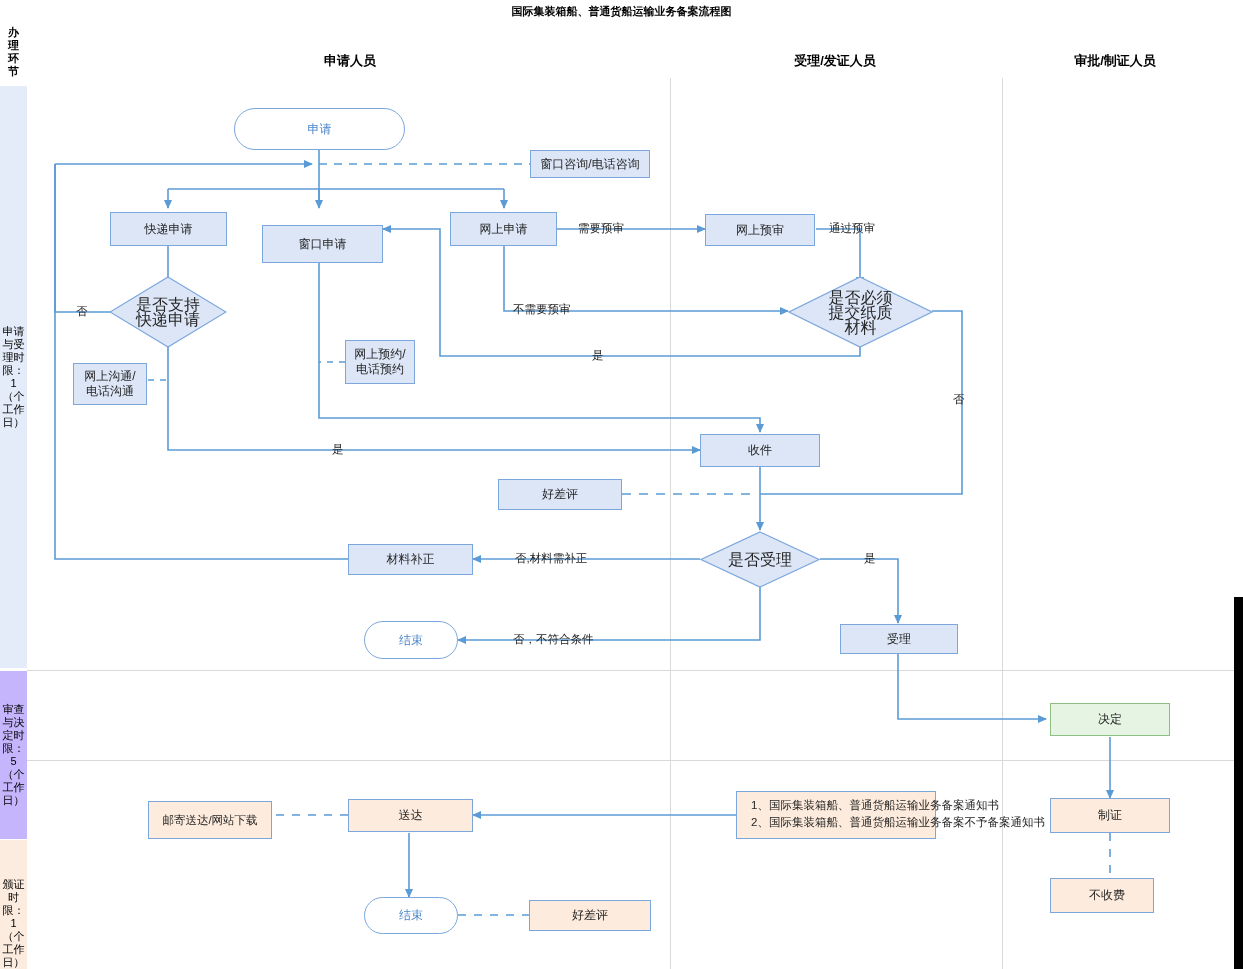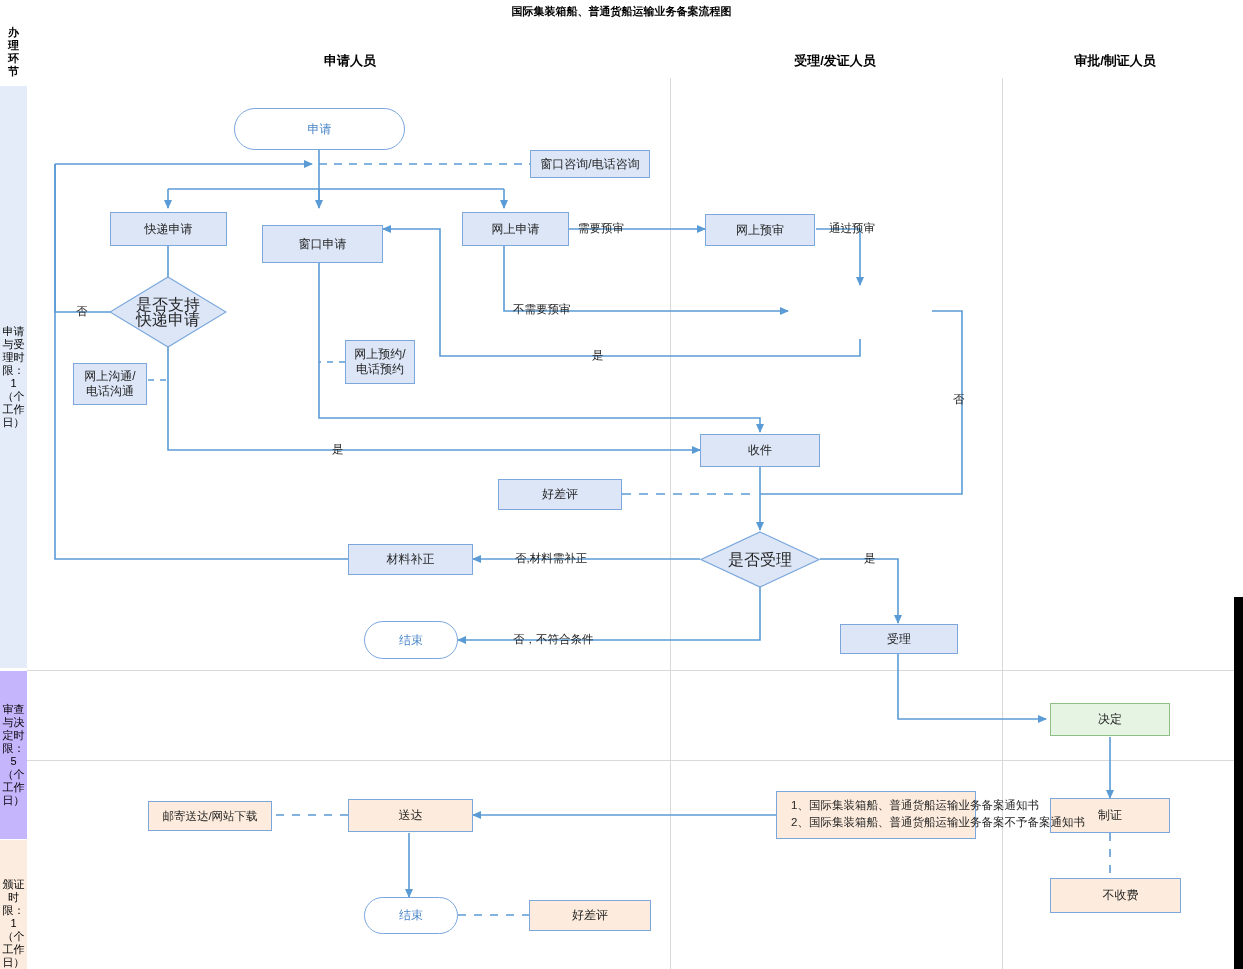--- a/index.html
+++ b/index.html
@@ -194,7 +194,7 @@
     <span>窗口申请</span>
   </div>
 
-  <div class="abs node proc-blue" style="left:450px;top:212px;width:107px;height:34px;margin-left:12px;">
+  <div class="abs node proc-blue" style="left:450px;top:212px;width:107px;height:34px;">
     <span>网上申请</span>
   </div>
 

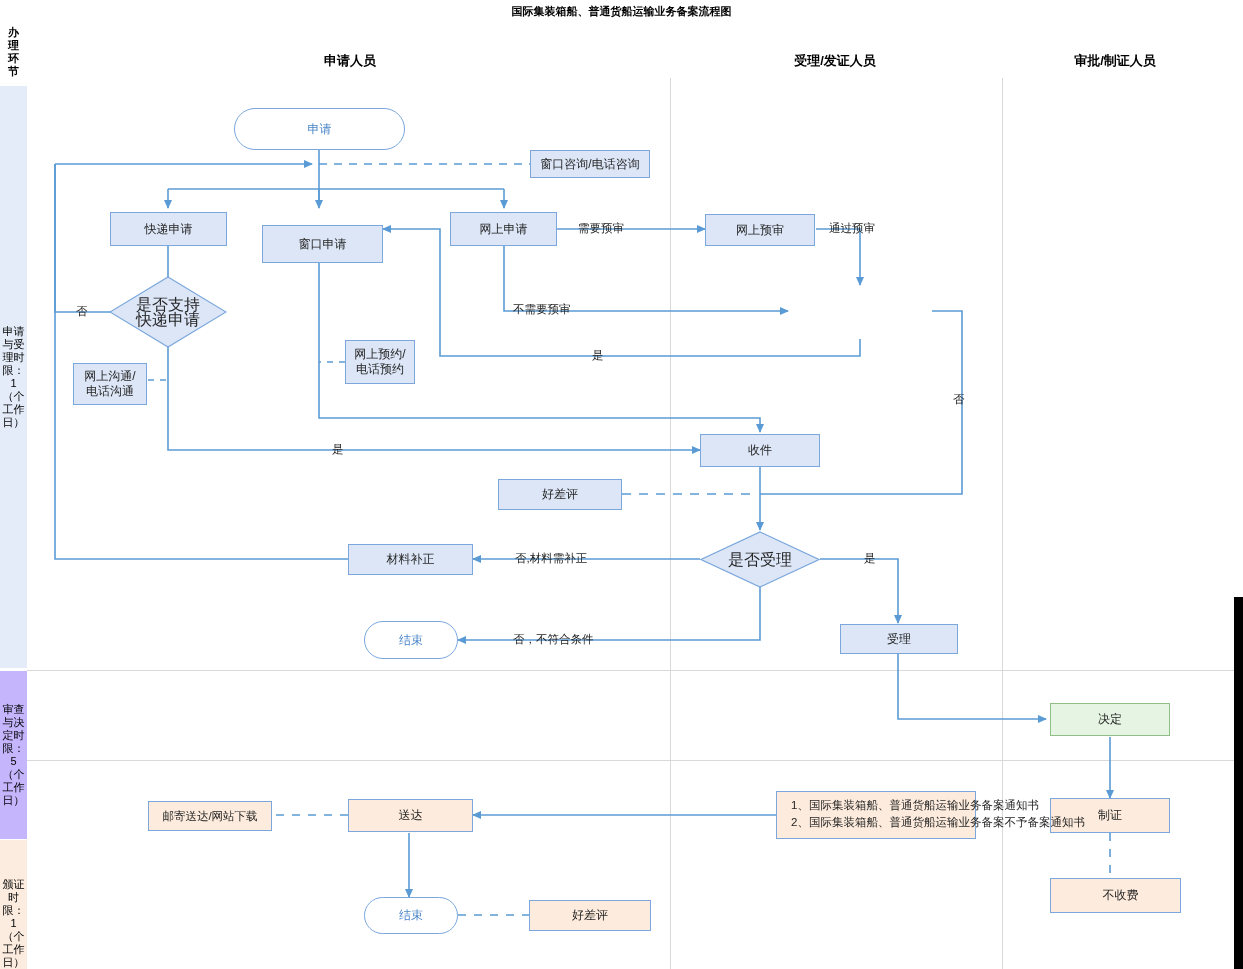--- a/index.html
+++ b/index.html
@@ -211,6 +211,14 @@
     </div>
   </div>
 
+  <div class="diamond" style="left:788px;top:276px;width:145px;height:72px;">
+    <svg width="145" height="72">
+      <polygon points="72,1 144,36 72,71 1,36" fill="#dce6f7" stroke="#7ba7dd" stroke-width="1.2"></polygon>
+    </svg>
+    <div class="dtext">
+      <span style="display:block;width:74px;">是否必须提交纸质材料</span>
+    </div>
+  </div>
 
   <div class="abs node note-blue" style="left:73px;top:363px;width:74px;height:42px;">
     <span style="display:block;width:62px;">网上沟通/电话沟通</span>

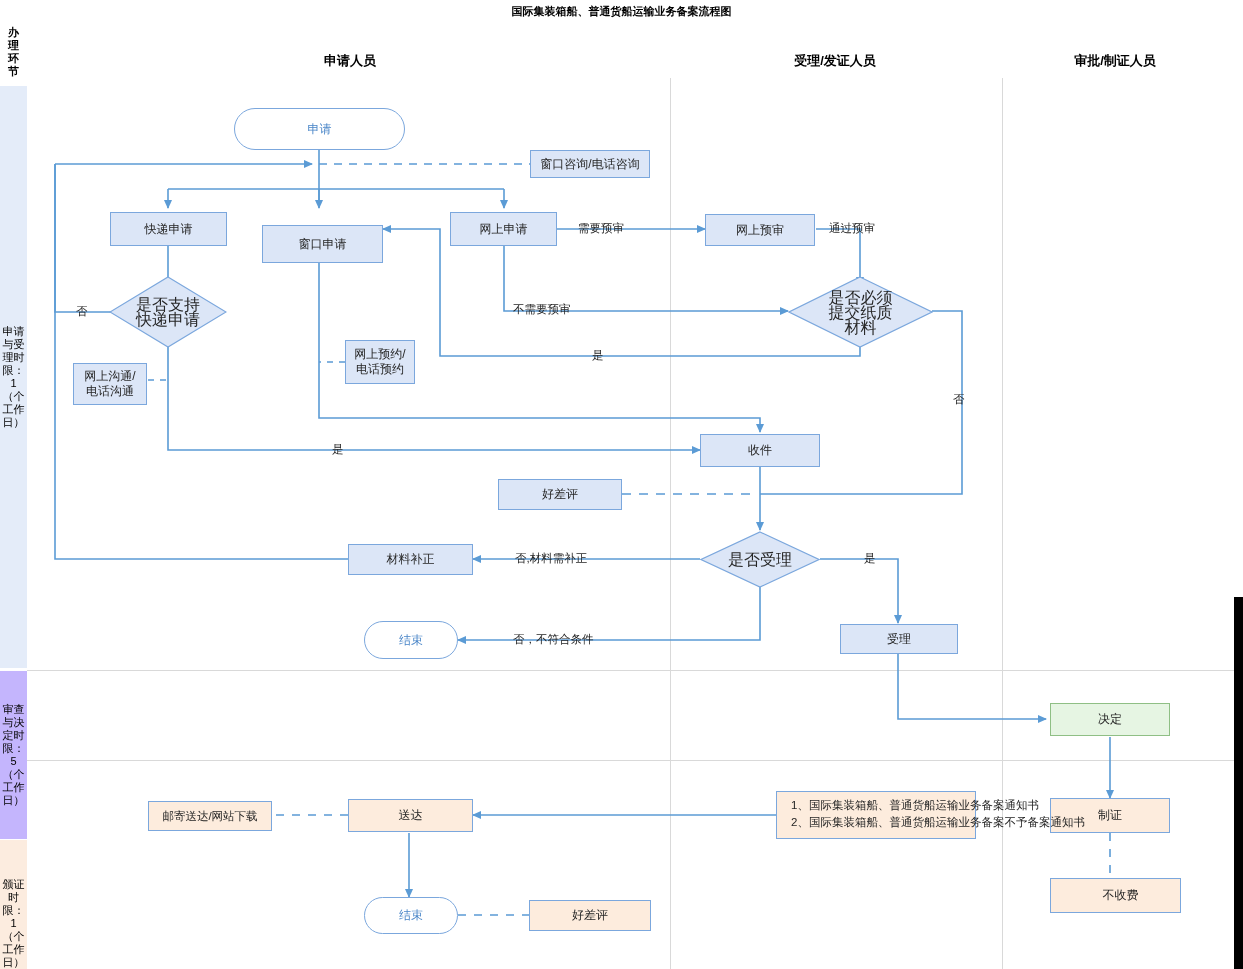--- a/index.html
+++ b/index.html
@@ -57,7 +57,7 @@
   .notebox-orange{
     background:#fdecdd;border:1px solid #7ba7dd;color:#262626;
     font-size:11.5px;line-height:17px;text-align:left;
-    display:block;padding:5px 8px 5px 14px;margin-left:40px;
+    display:block;padding:5px 8px 5px 14px;
   }
   .notebox-orange div{white-space:nowrap;}
 

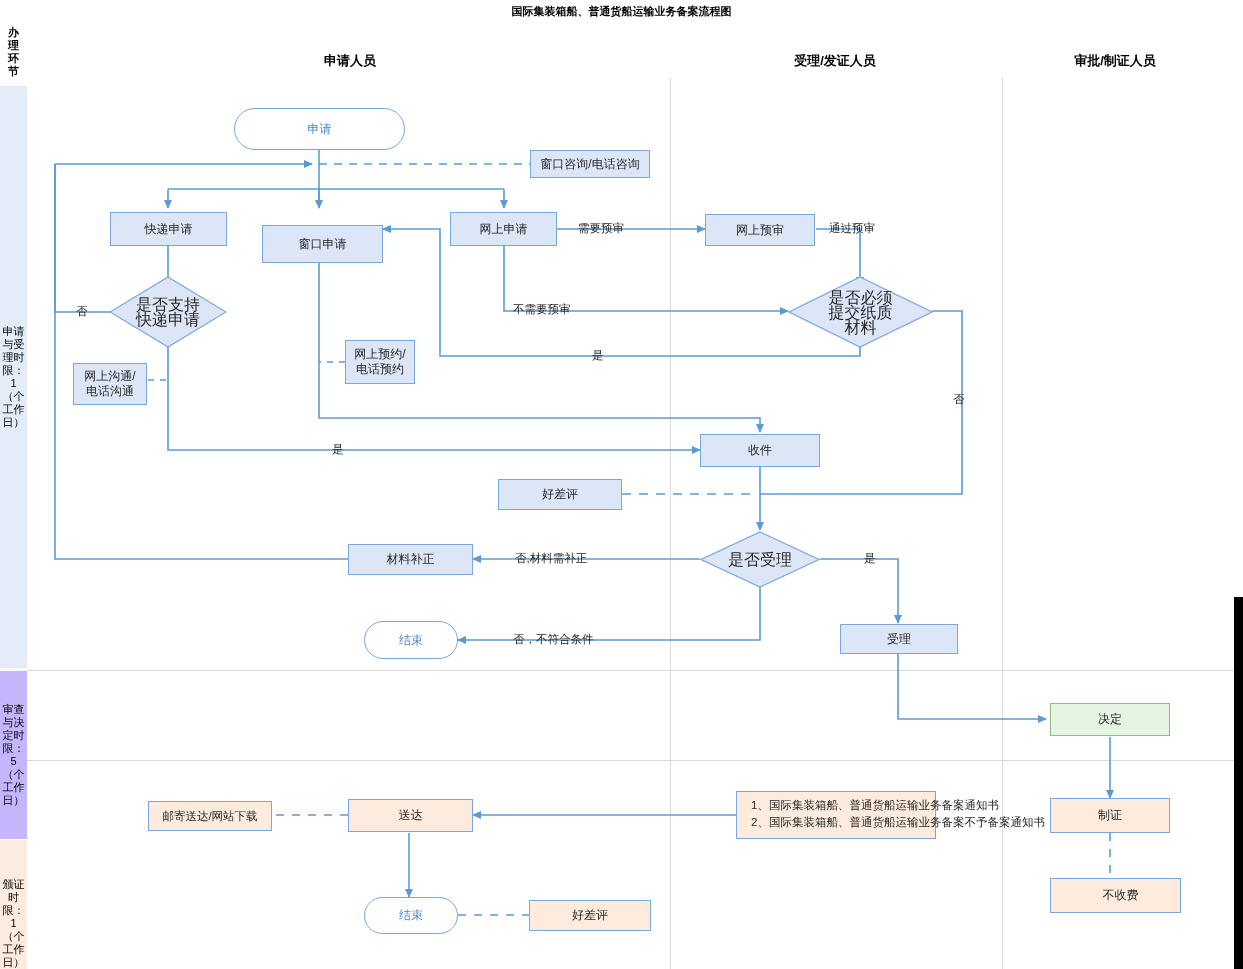--- a/index.html
+++ b/index.html
@@ -278,7 +278,7 @@
     <span>送达</span>
   </div>
 
-  <div class="abs node proc-orange" style="left:148px;top:801px;width:124px;height:30px;">
+  <div class="abs node proc-orange" style="left:148px;top:801px;width:124px;height:38px;">
     <span style="font-size:11.5px;">邮寄送达/网站下载</span>
   </div>
 

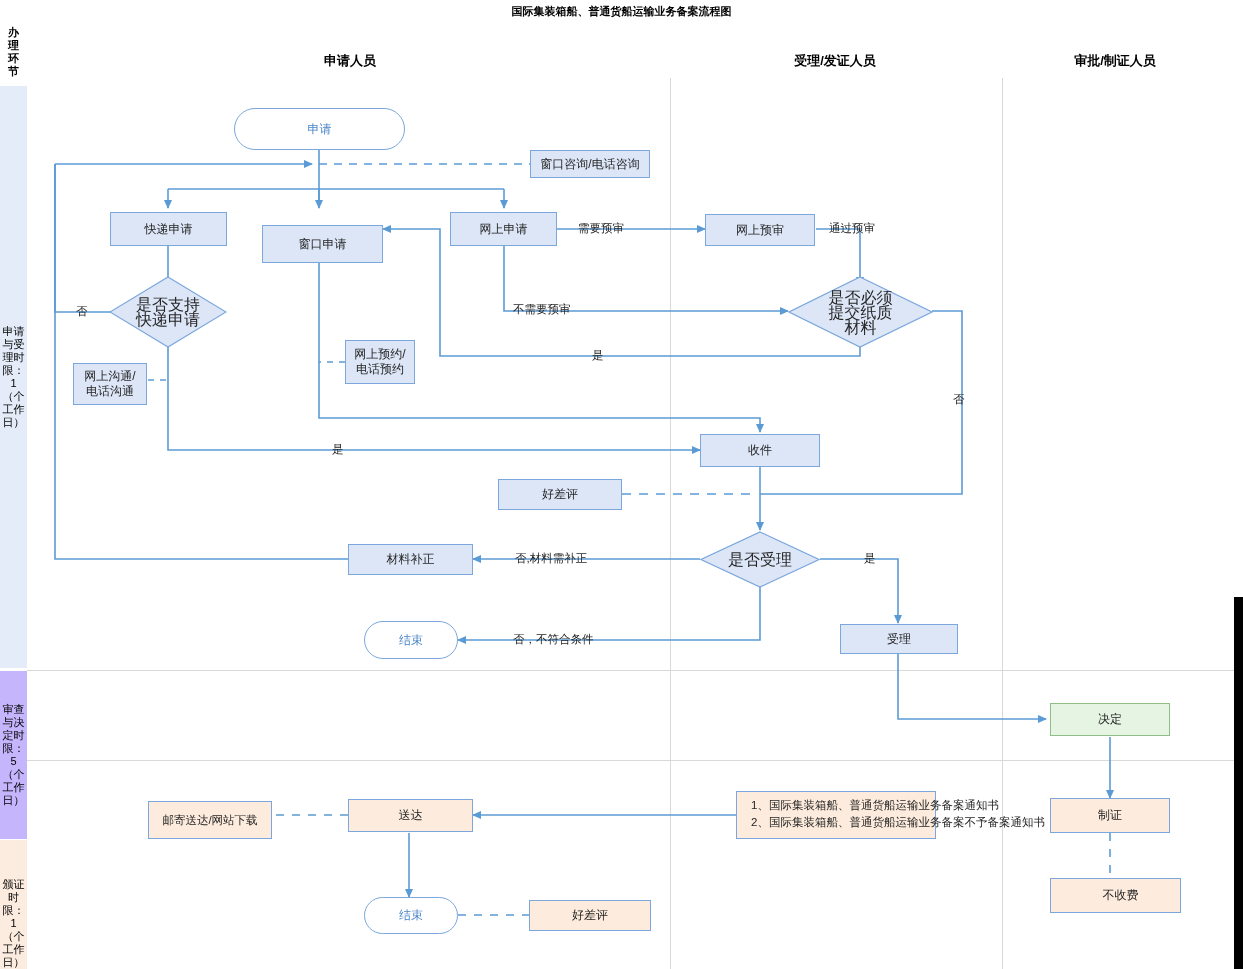--- a/index.html
+++ b/index.html
@@ -265,7 +265,7 @@
     <span>制证</span>
   </div>
 
-  <div class="abs node proc-orange" style="left:1050px;top:878px;width:131px;height:35px;padding-left:10px;">
+  <div class="abs node proc-orange" style="left:1050px;top:878px;width:104px;height:35px;padding-left:10px;">
     <span>不收费</span>
   </div>
 

